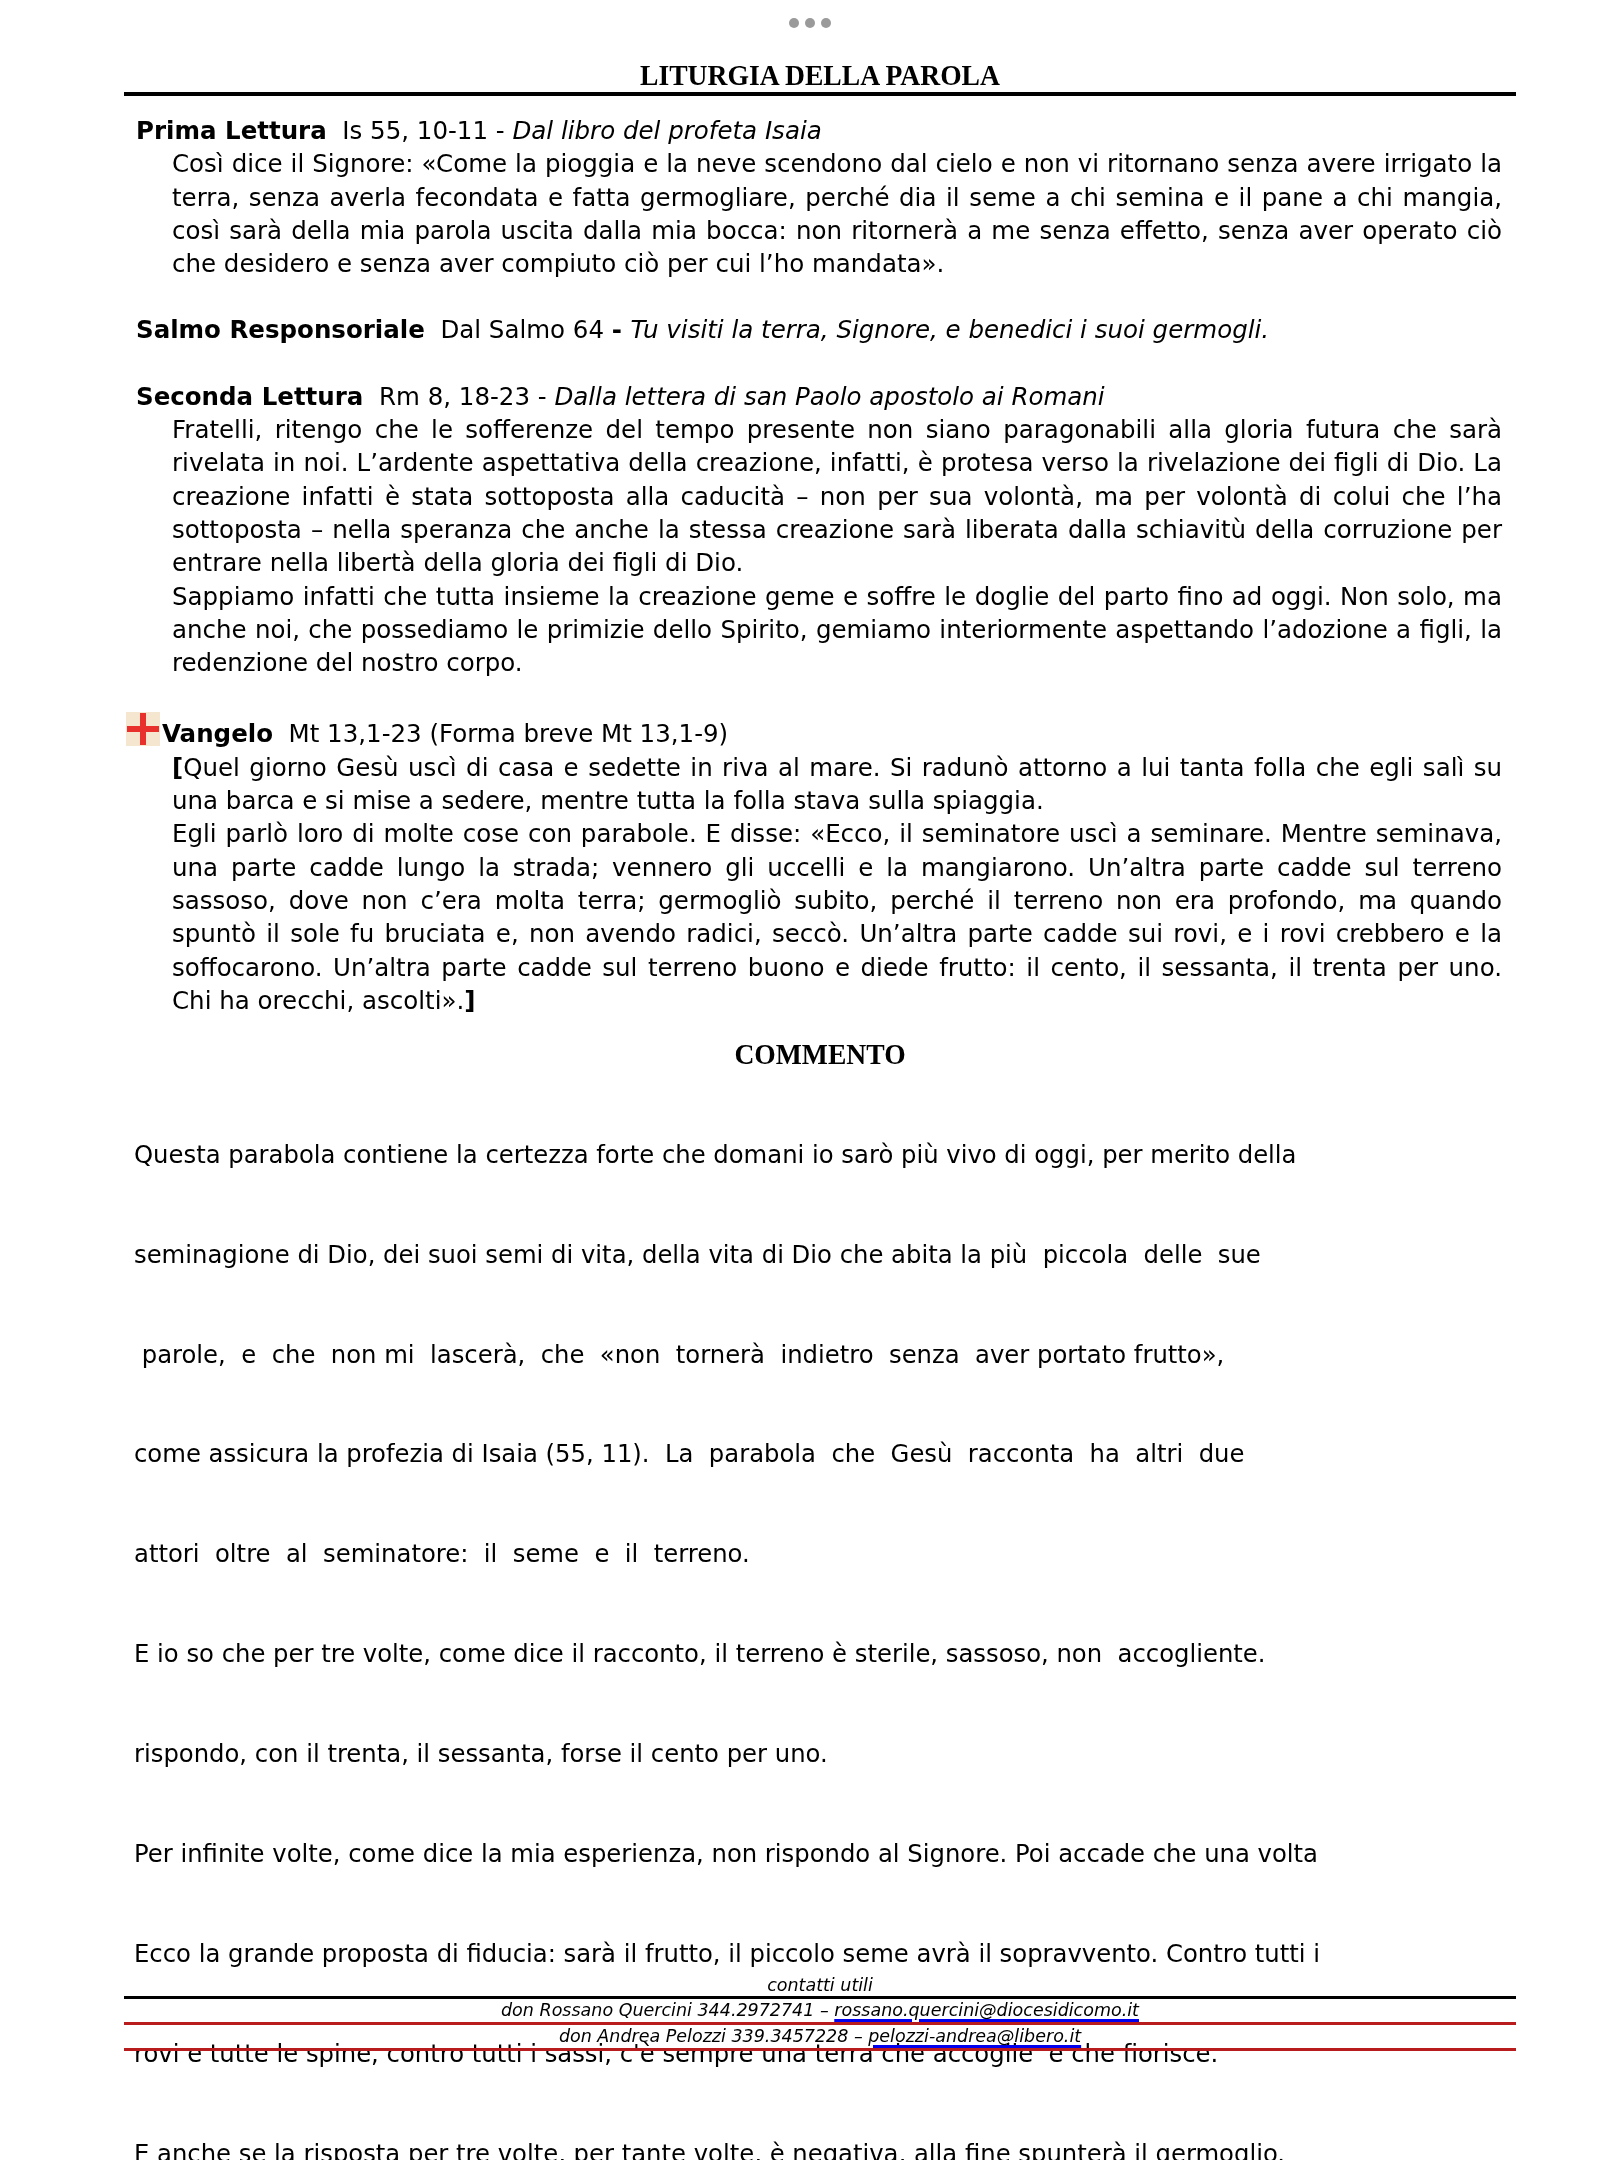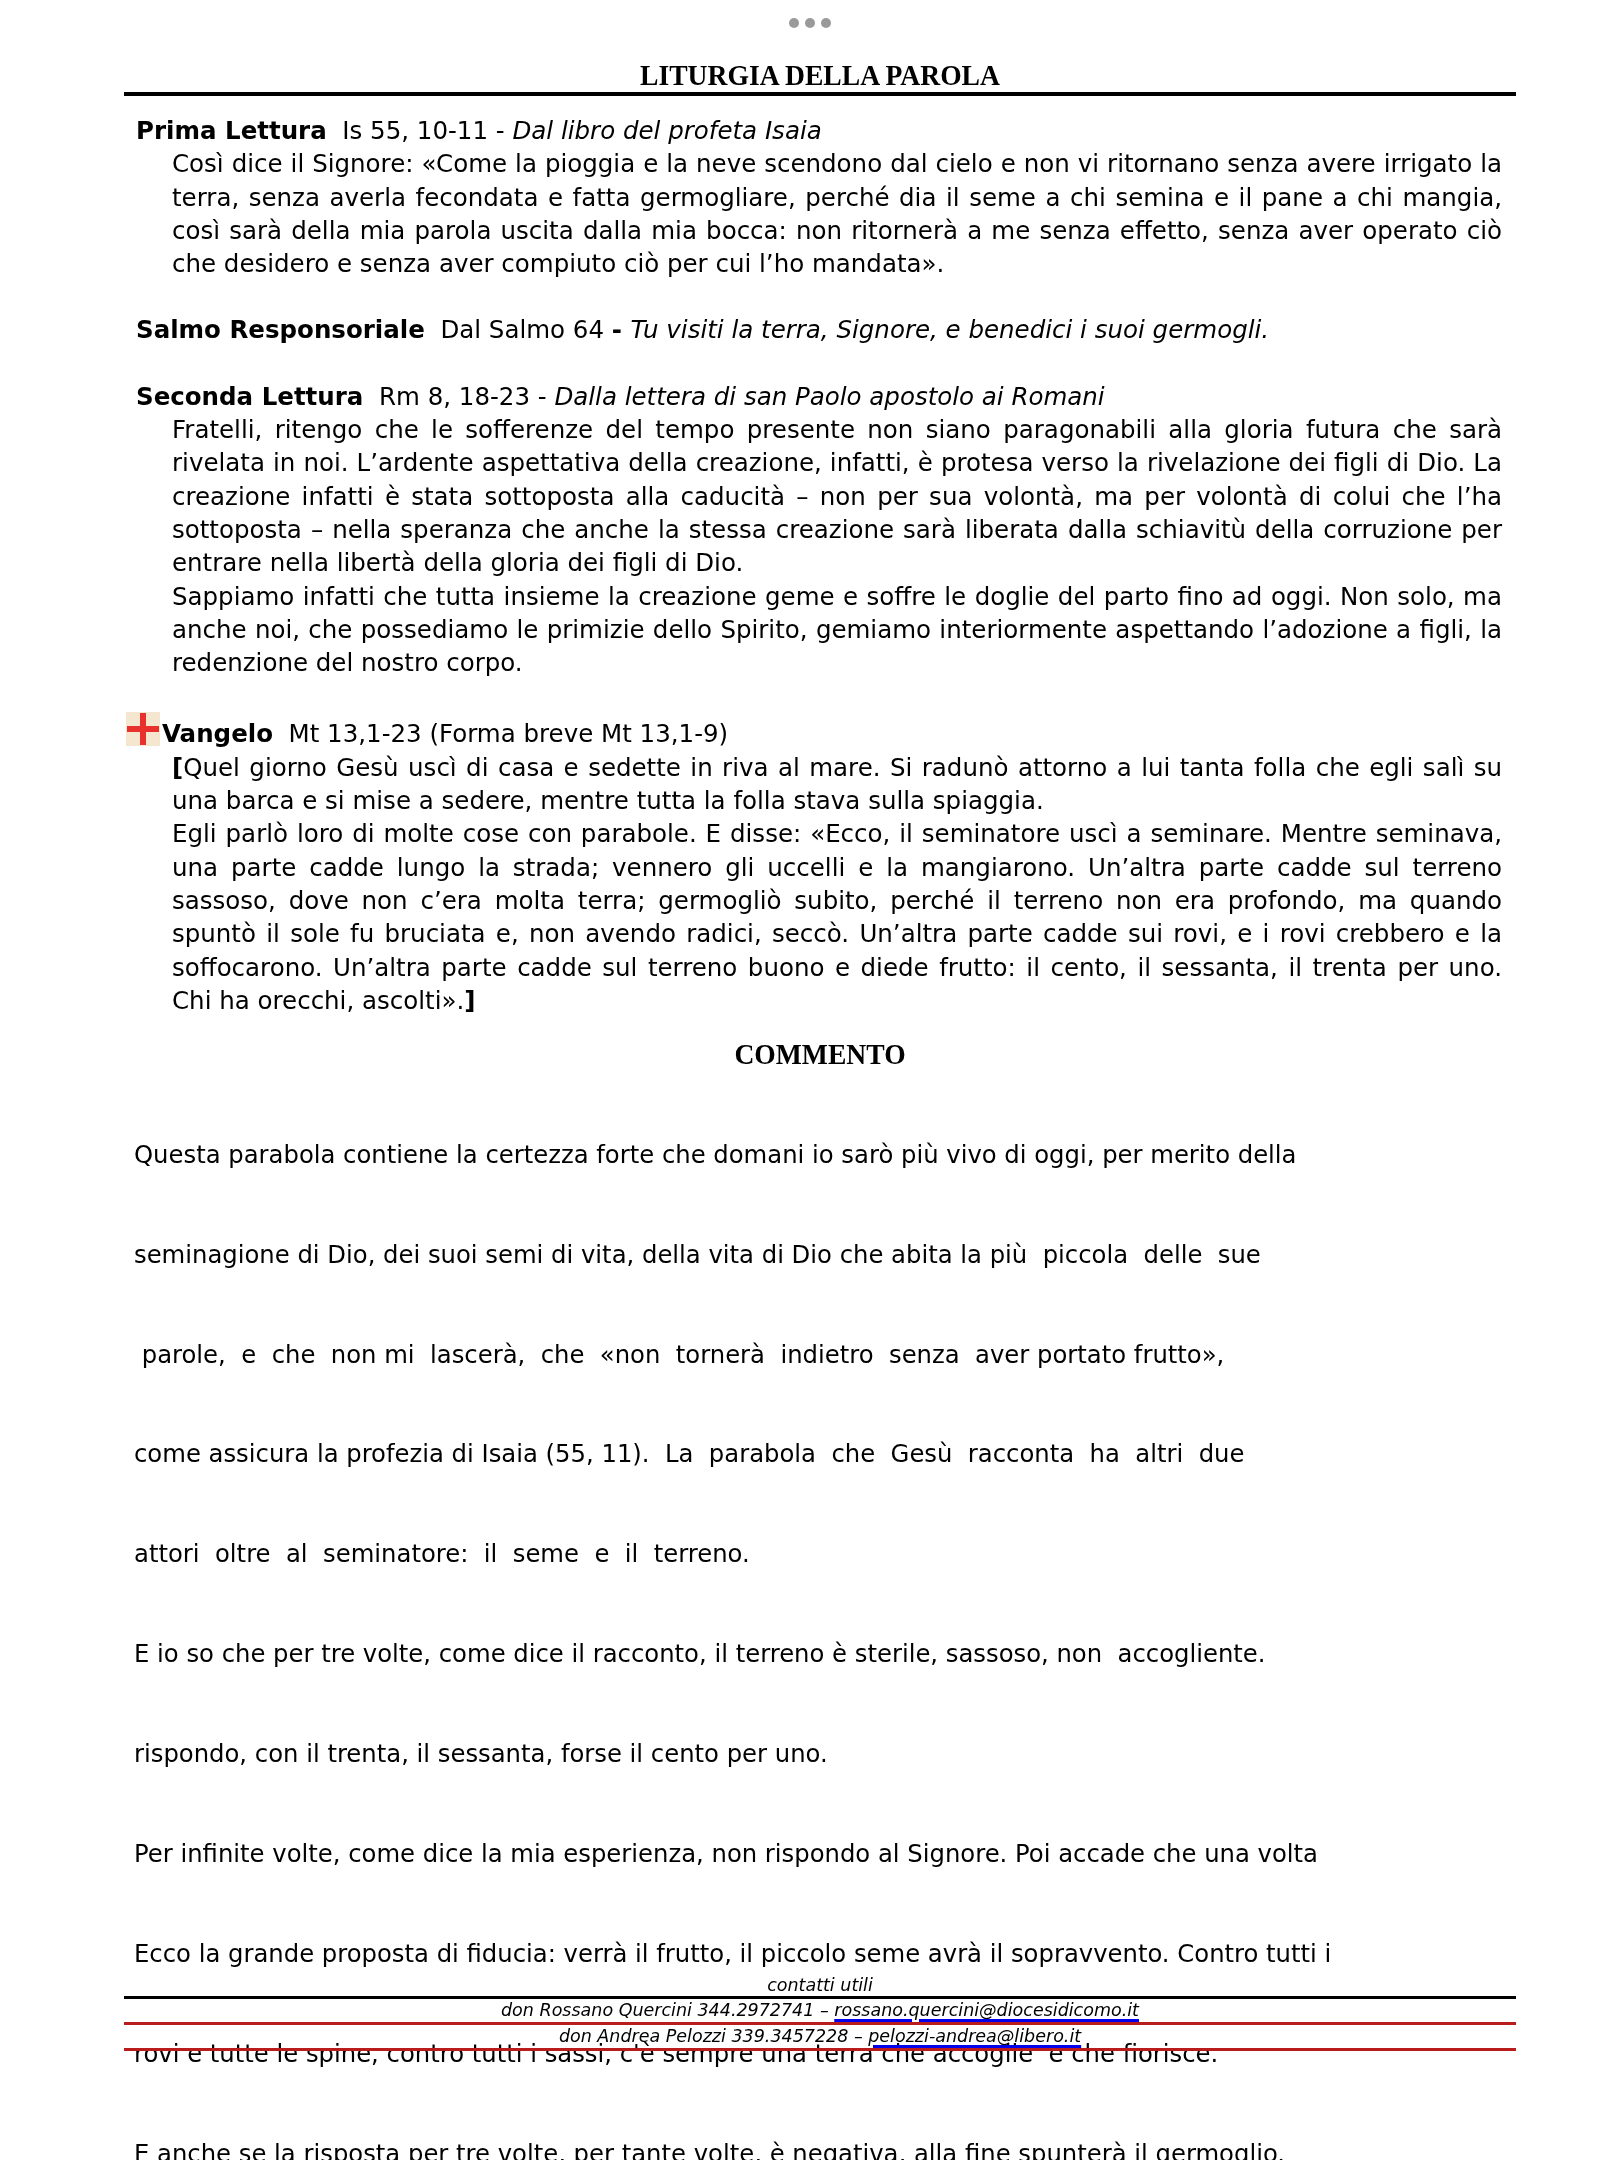--- a/index.html
+++ b/index.html
@@ -82,7 +82,7 @@
     <div>E io so che per tre volte, come dice il racconto, il terreno è sterile, sassoso, non  accogliente.</div>
     <div>rispondo, con il trenta, il sessanta, forse il cento per uno.</div>
     <div>Per infinite volte, come dice la mia esperienza, non rispondo al Signore. Poi accade che una volta</div>
-    <div>Ecco la grande proposta di fiducia: verrà il frutto, il piccolo seme avrà il sopravvento. Contro tutti i</div>
+    <div>Ecco la grande proposta di fiducia: sarà il frutto, il piccolo seme avrà il sopravvento. Contro tutti i</div>
     <div>rovi e tutte le spine, contro tutti i sassi, c'è sempre una terra che accoglie  e che fiorisce.</div>
     <div>E anche se la risposta per tre volte, per tante volte, è negativa, alla fine spunterà il germoglio.</div>
     

